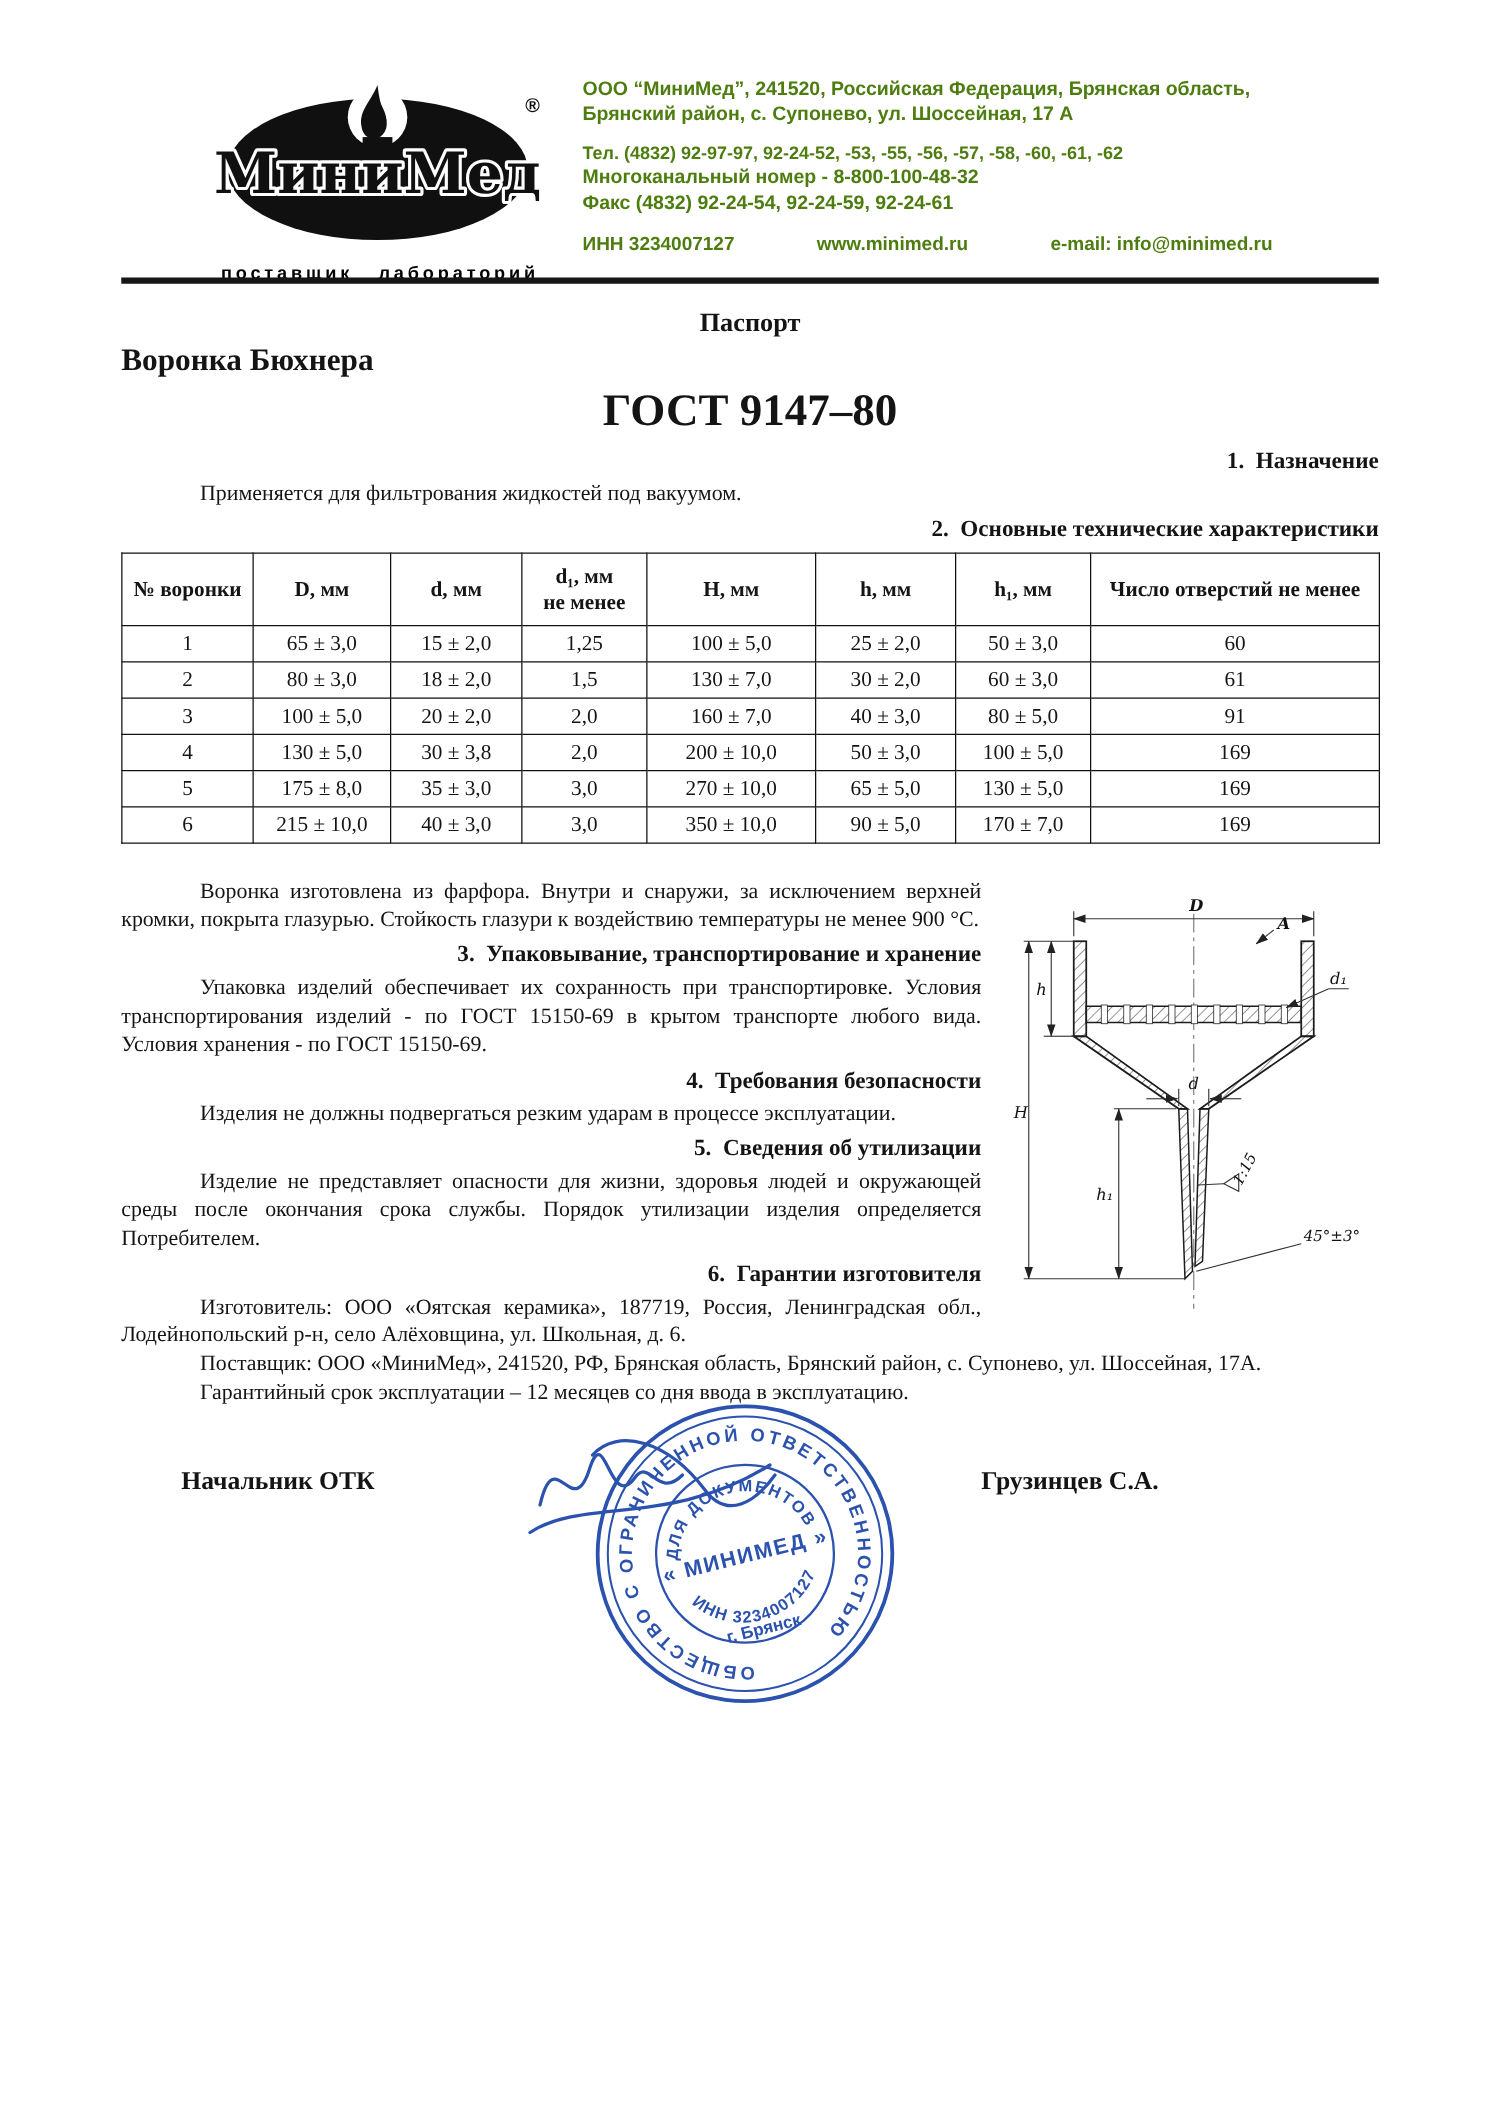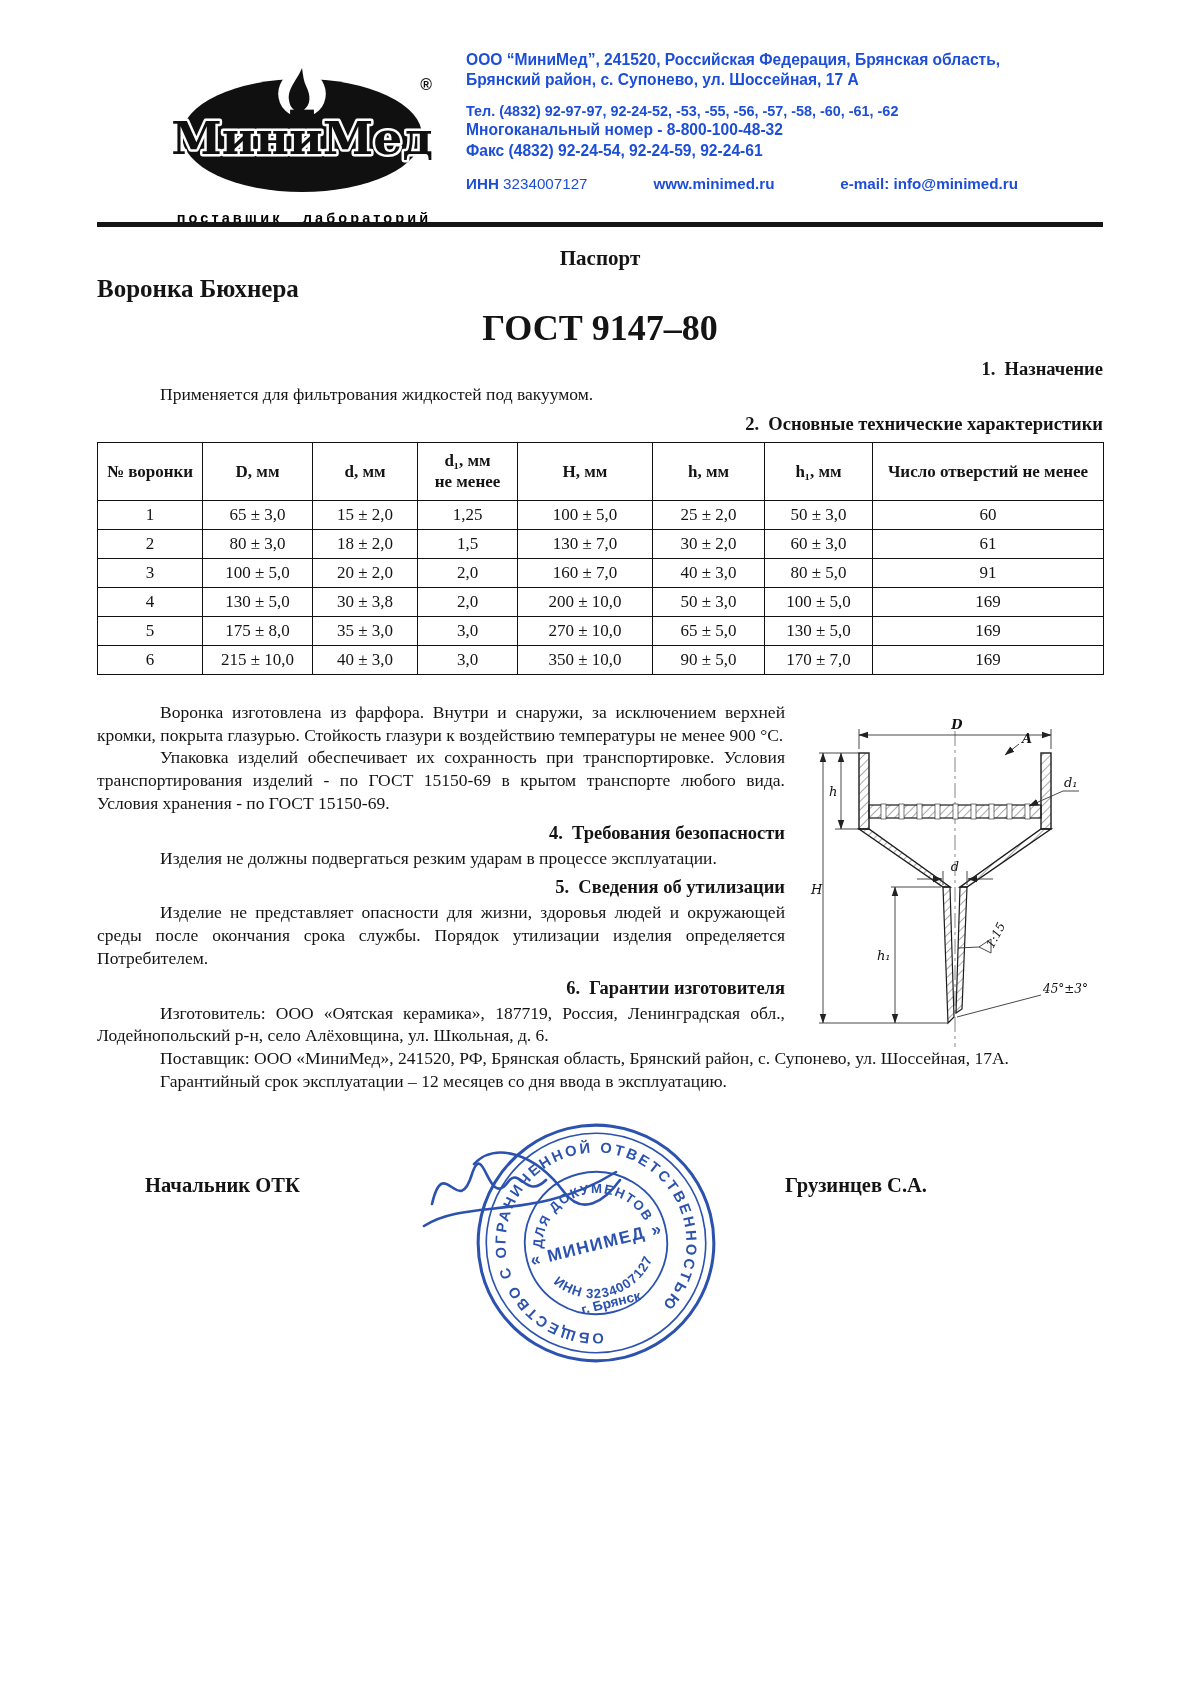--- a/index.html
+++ b/index.html
@@ -11,9 +11,9 @@
   .logo-wrap { position:absolute; top:56px; left:168px; width:272px; text-align:center; }
   .logo-tagline { font-family:"Liberation Sans", sans-serif; font-weight:bold; font-size:14.5px;
                   letter-spacing:3.1px; word-spacing:13px; color:#000000; white-space:nowrap; margin-top:1px; }
-  .company-info { position:absolute; top:50px; left:466px; width:552px;
+  .company-info { position:absolute; top:62px; left:466px; width:552px;
                   font-family:"Liberation Sans", sans-serif; font-weight:bold; font-size:15.6px;
-                  line-height:1.3; color:#1d4ed8; }
+                  line-height:1.3; color:#4d7c0f; }
   .company-info .blk { margin-bottom:11px; }
   .phone-line { font-size:14.4px; }
   .contacts { display:flex; justify-content:space-between; align-items:baseline; margin-top:13px; font-size:15.2px; }

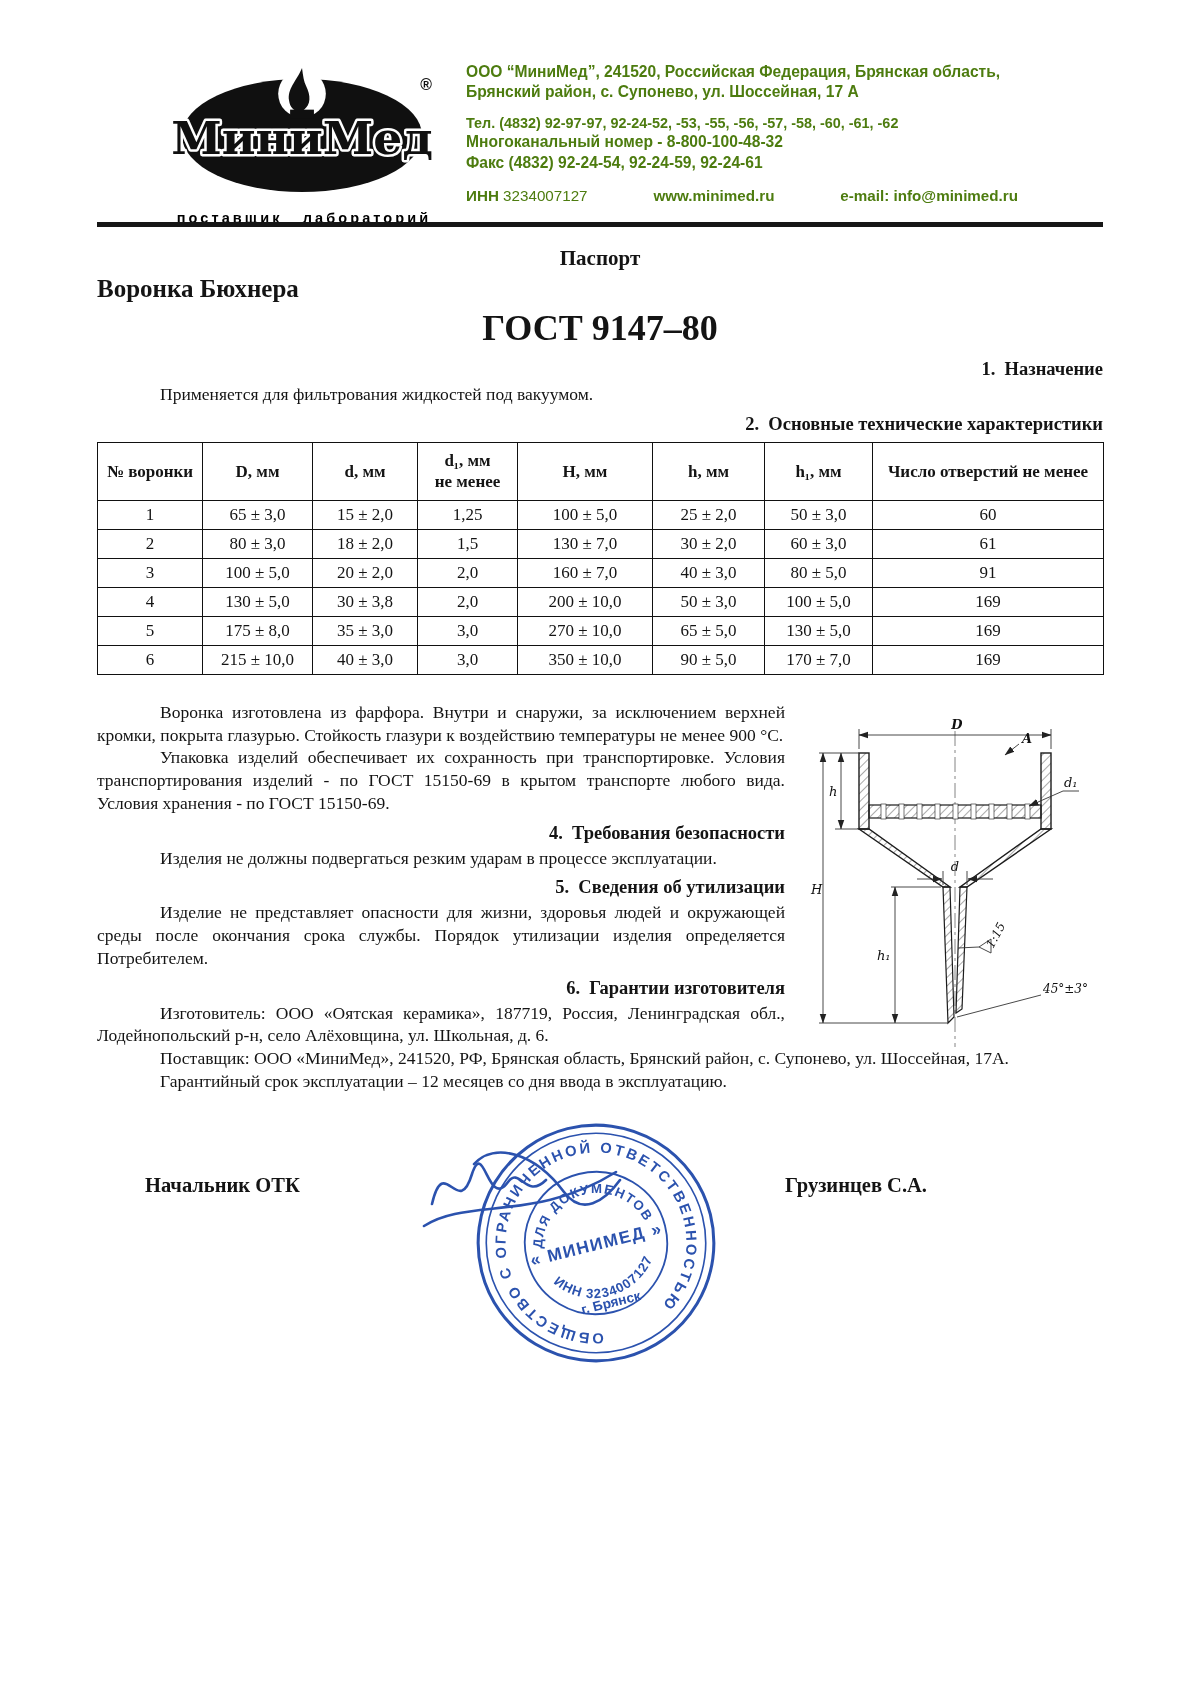--- a/index.html
+++ b/index.html
@@ -17,7 +17,7 @@
   .company-info .blk { margin-bottom:11px; }
   .phone-line { font-size:14.4px; }
   .contacts { display:flex; justify-content:space-between; align-items:baseline; margin-top:13px; font-size:15.2px; }
-  .inn-num { font-weight:normal; }
+  .inn-num { font-weight:bold; }
   .rule { position:absolute; top:222px; left:97px; width:1006px; height:5px; background:#161616; }
 
   

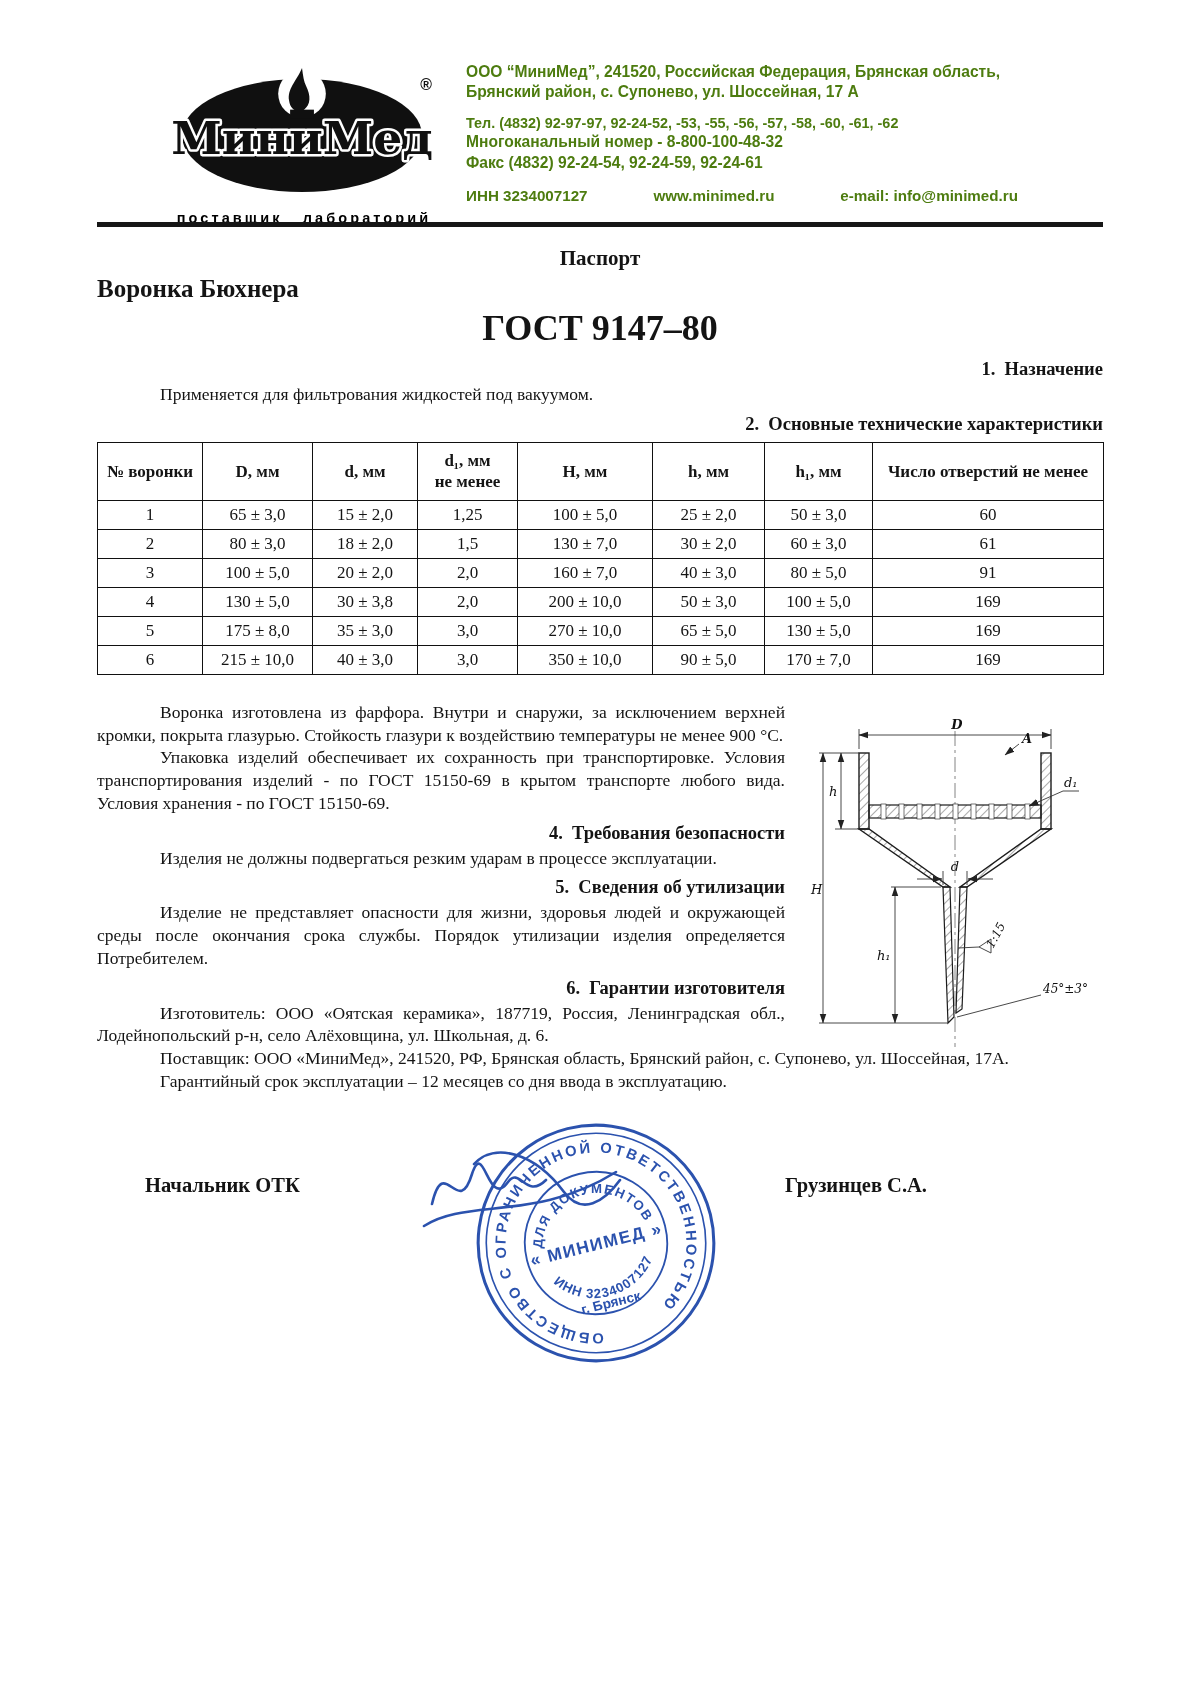--- a/index.html
+++ b/index.html
@@ -185,6 +185,7 @@
       <div class="left-col">
         <p class="txt">Воронка изготовлена из фарфора. Внутри и снаружи, за исключением верхней кромки, покрыта глазурью. Стойкость глазури к воздействию температуры не менее 900 °С.</p>
 
+        <div class="sec-h">3.  Упаковывание, транспортирование и хранение</div>
         <p class="txt">Упаковка изделий обеспечивает их сохранность при транспортировке. Условия транспортирования изделий - по ГОСТ 15150-69 в крытом транспорте любого вида. Условия хранения - по ГОСТ 15150-69.</p>
 
         <div class="sec-h">4.  Требования безопасности</div>

